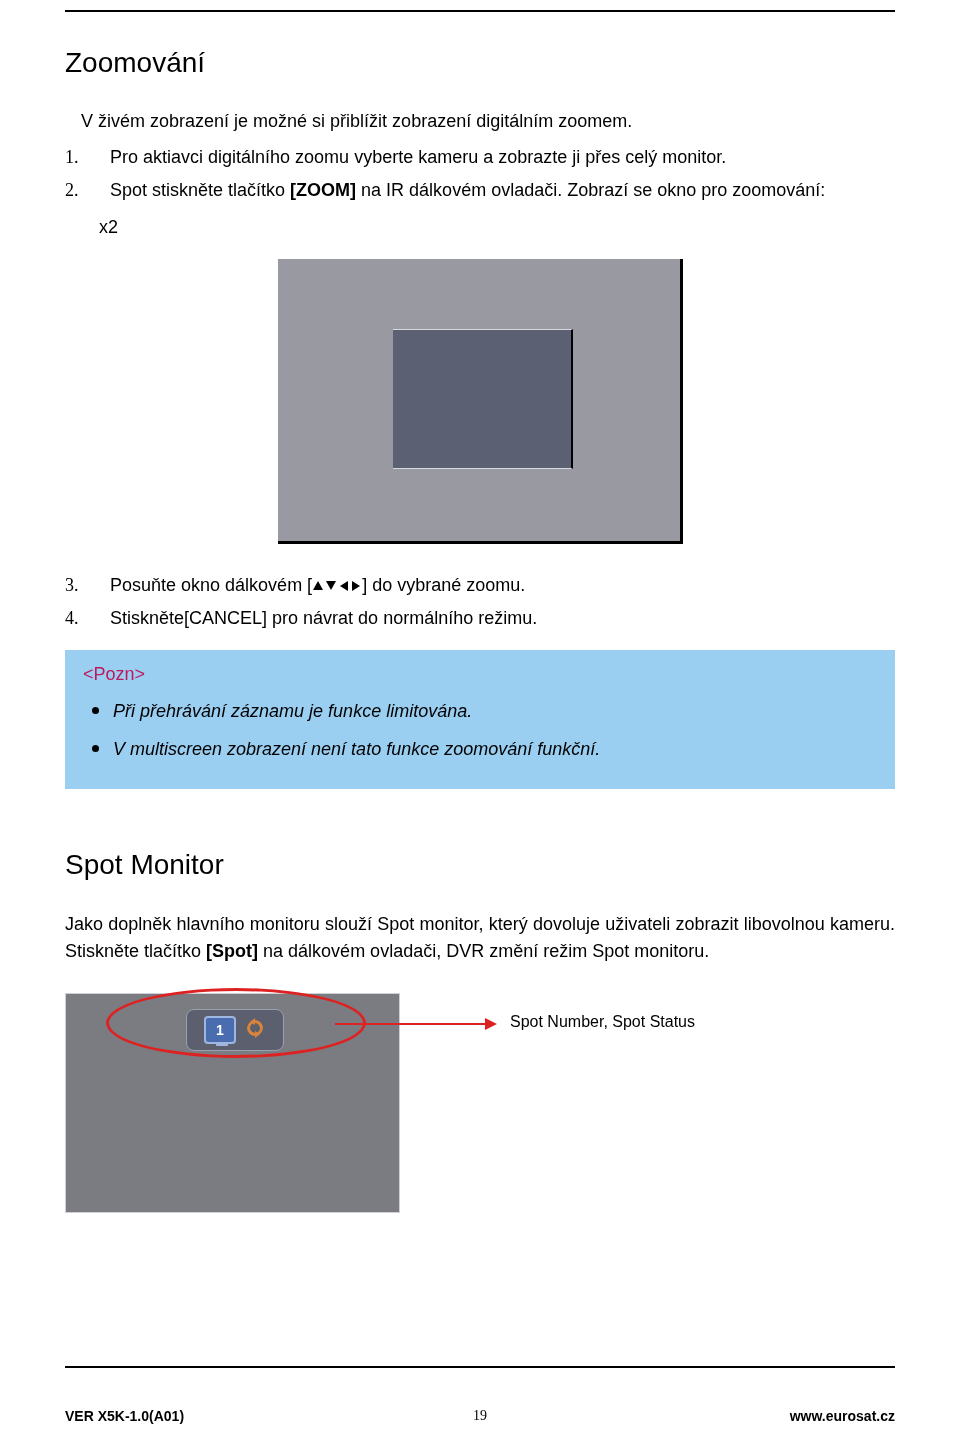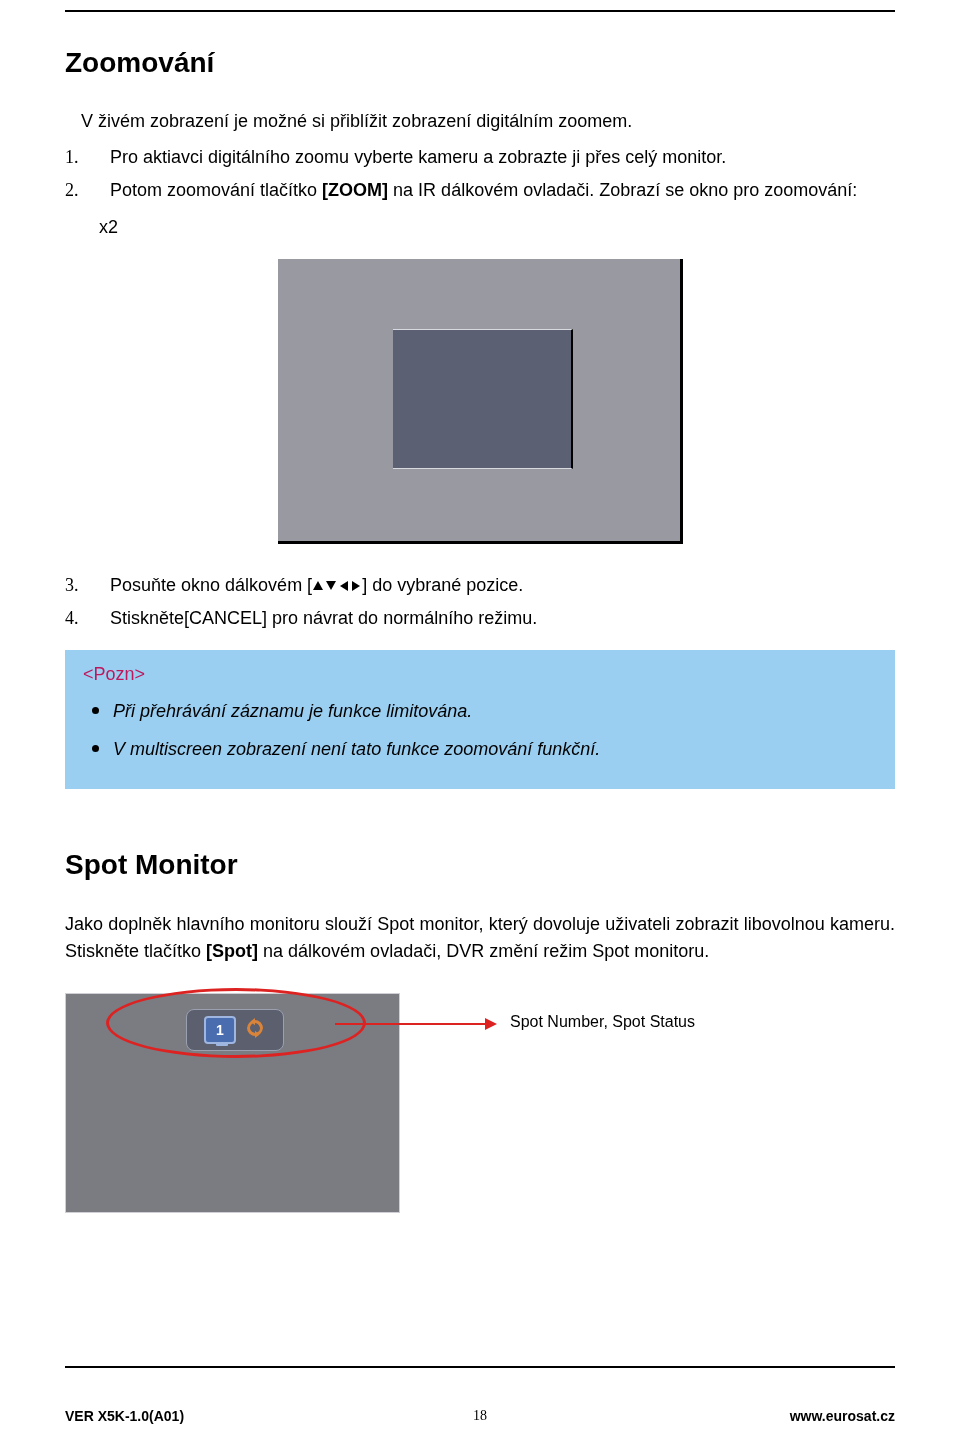--- a/index.html
+++ b/index.html
@@ -23,7 +23,7 @@
   }
   h1.section {
     font-size: 28px;
-    font-weight: bold;
+    font-weight: normal;
     margin: 0 0 30px 0;
   }
   p.lead {

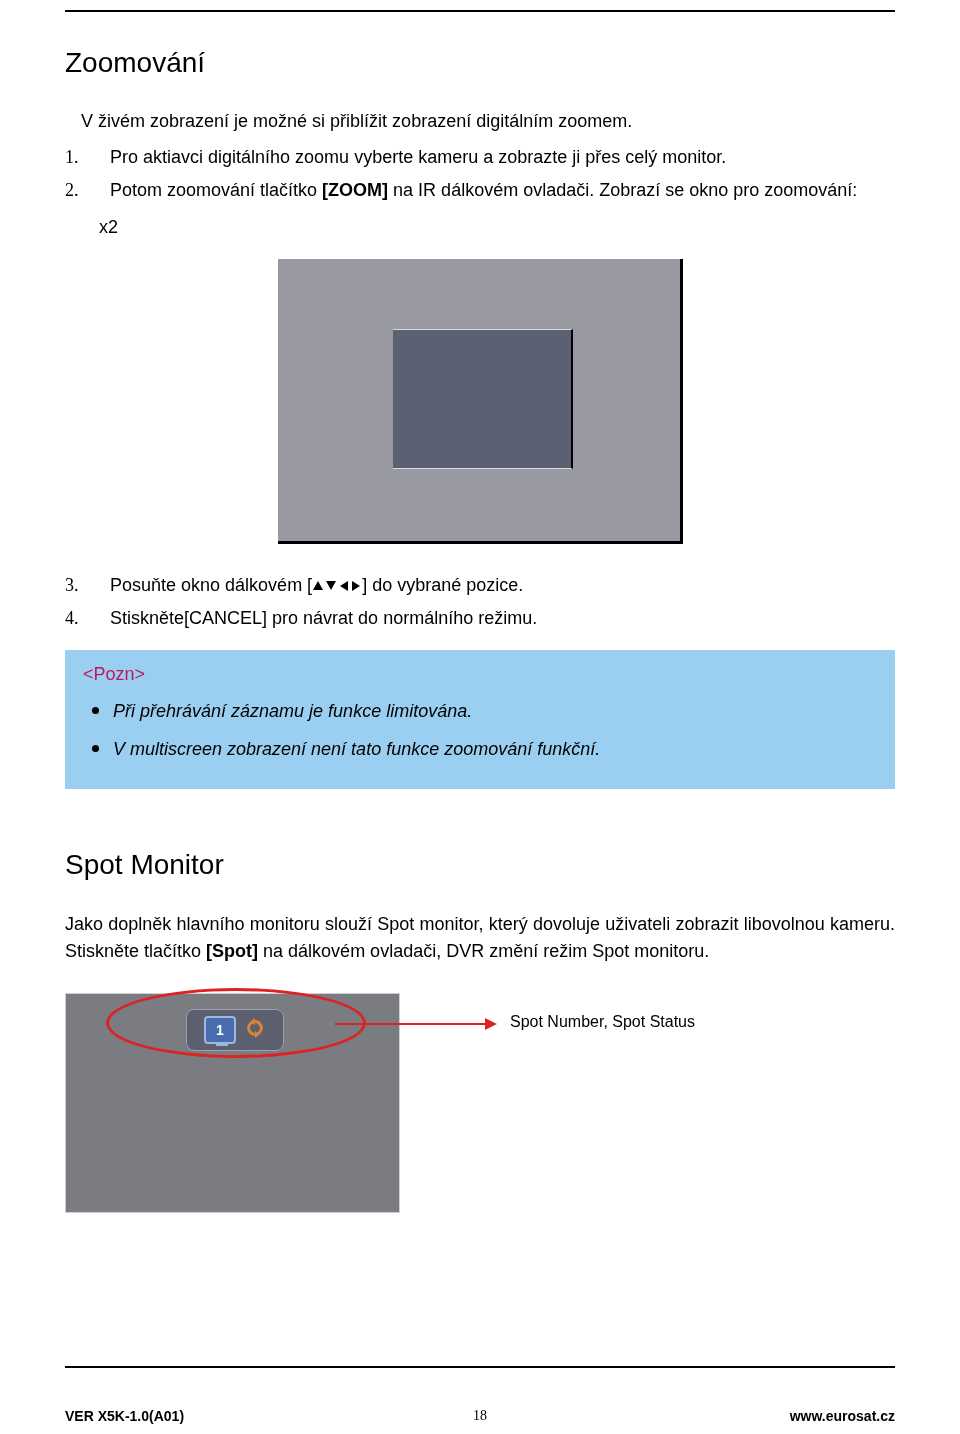--- a/index.html
+++ b/index.html
@@ -236,7 +236,7 @@
     <li>
       <span class="num-label">2.</span>
       <span class="num-body">
-        <span>Potom zoomování tlačítko </span><span class="bold">[ZOOM]</span><span> na IR dálkovém ovladači. Zobrazí se okno pro zoomování:</span>
+        <span>Spot stiskněte tlačítko </span><span class="bold">[ZOOM]</span><span> na IR dálkovém ovladači. Zobrazí se okno pro zoomování:</span>
       </span>
     </li>
   </ol>

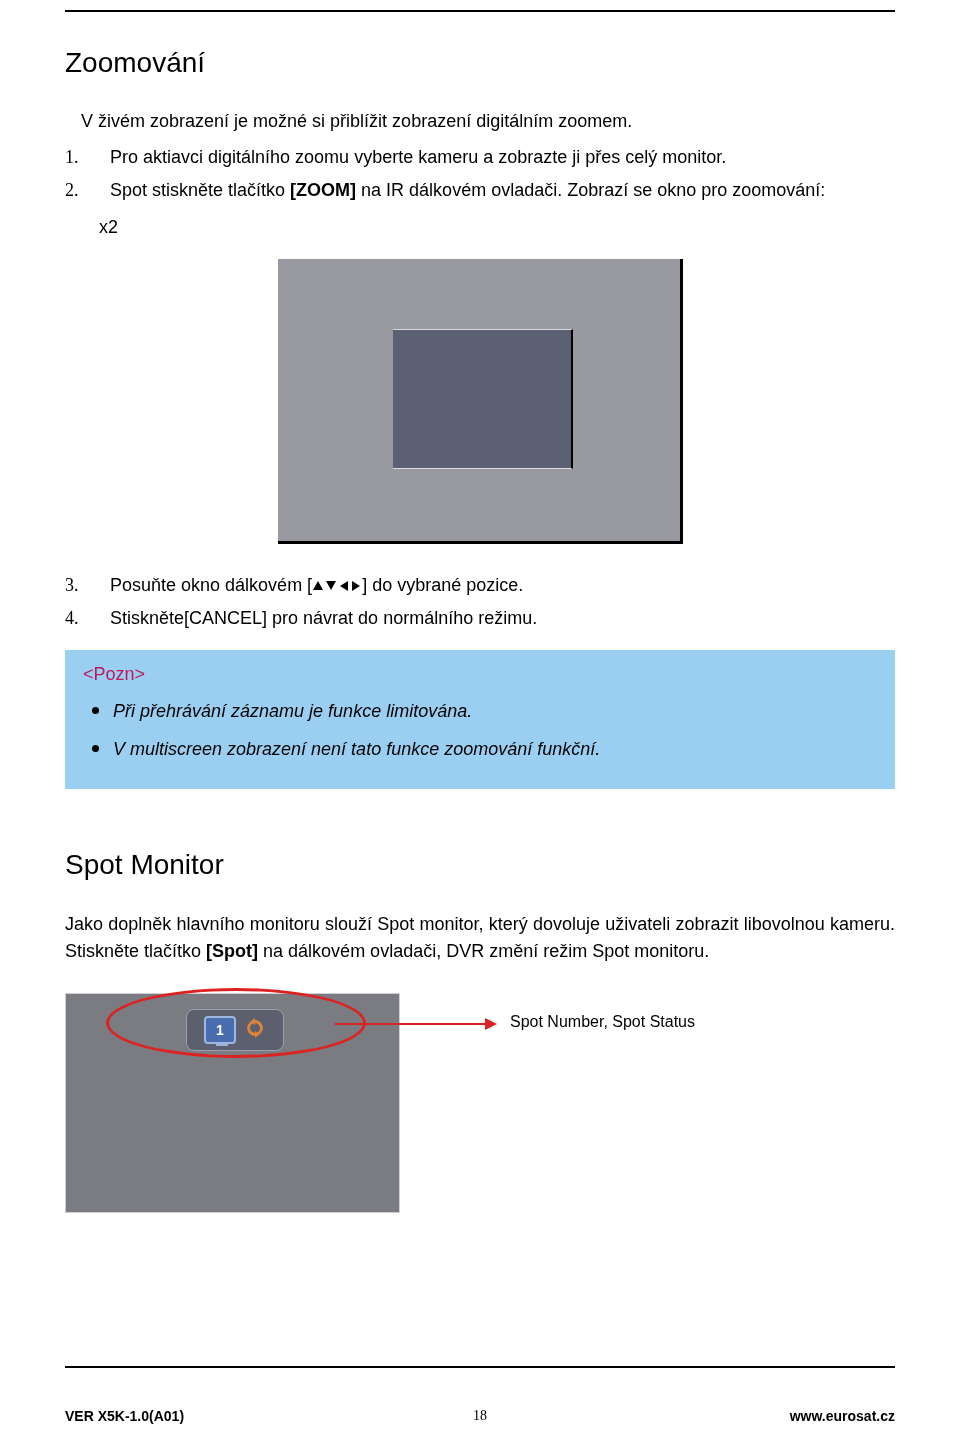--- a/index.html
+++ b/index.html
@@ -257,7 +257,7 @@
             <polygon points="28,7 36,2 36,12" fill="#000"></polygon>
             <polygon points="48,7 40,2 40,12" fill="#000"></polygon>
           </svg>
-        </span><span>] do vybrané pozice.</span>
+        </span><span>] do vybrané zoomu.</span>
       </span>
     </li>
     <li>

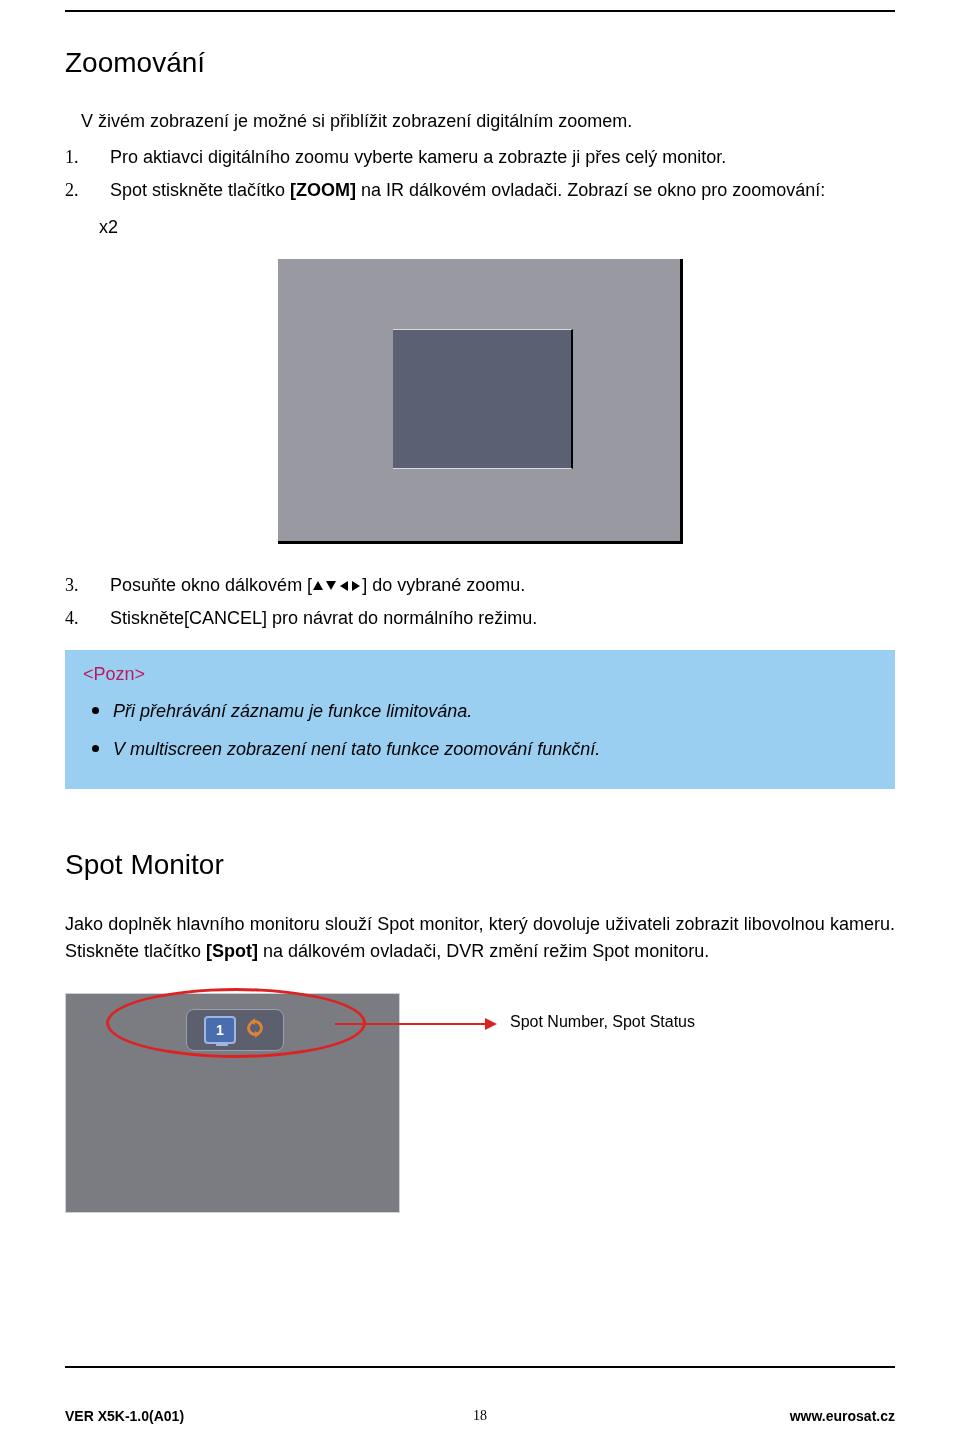--- a/index.html
+++ b/index.html
@@ -305,7 +305,7 @@
     <div class="footer-rule"></div>
     <div class="footer-row">
       <span class="left">VER X5K-1.0(A01)</span>
-      <span class="center">18</span>
+      <span class="center">19</span>
       <span class="right">www.eurosat.cz</span>
     </div>
   </div>

